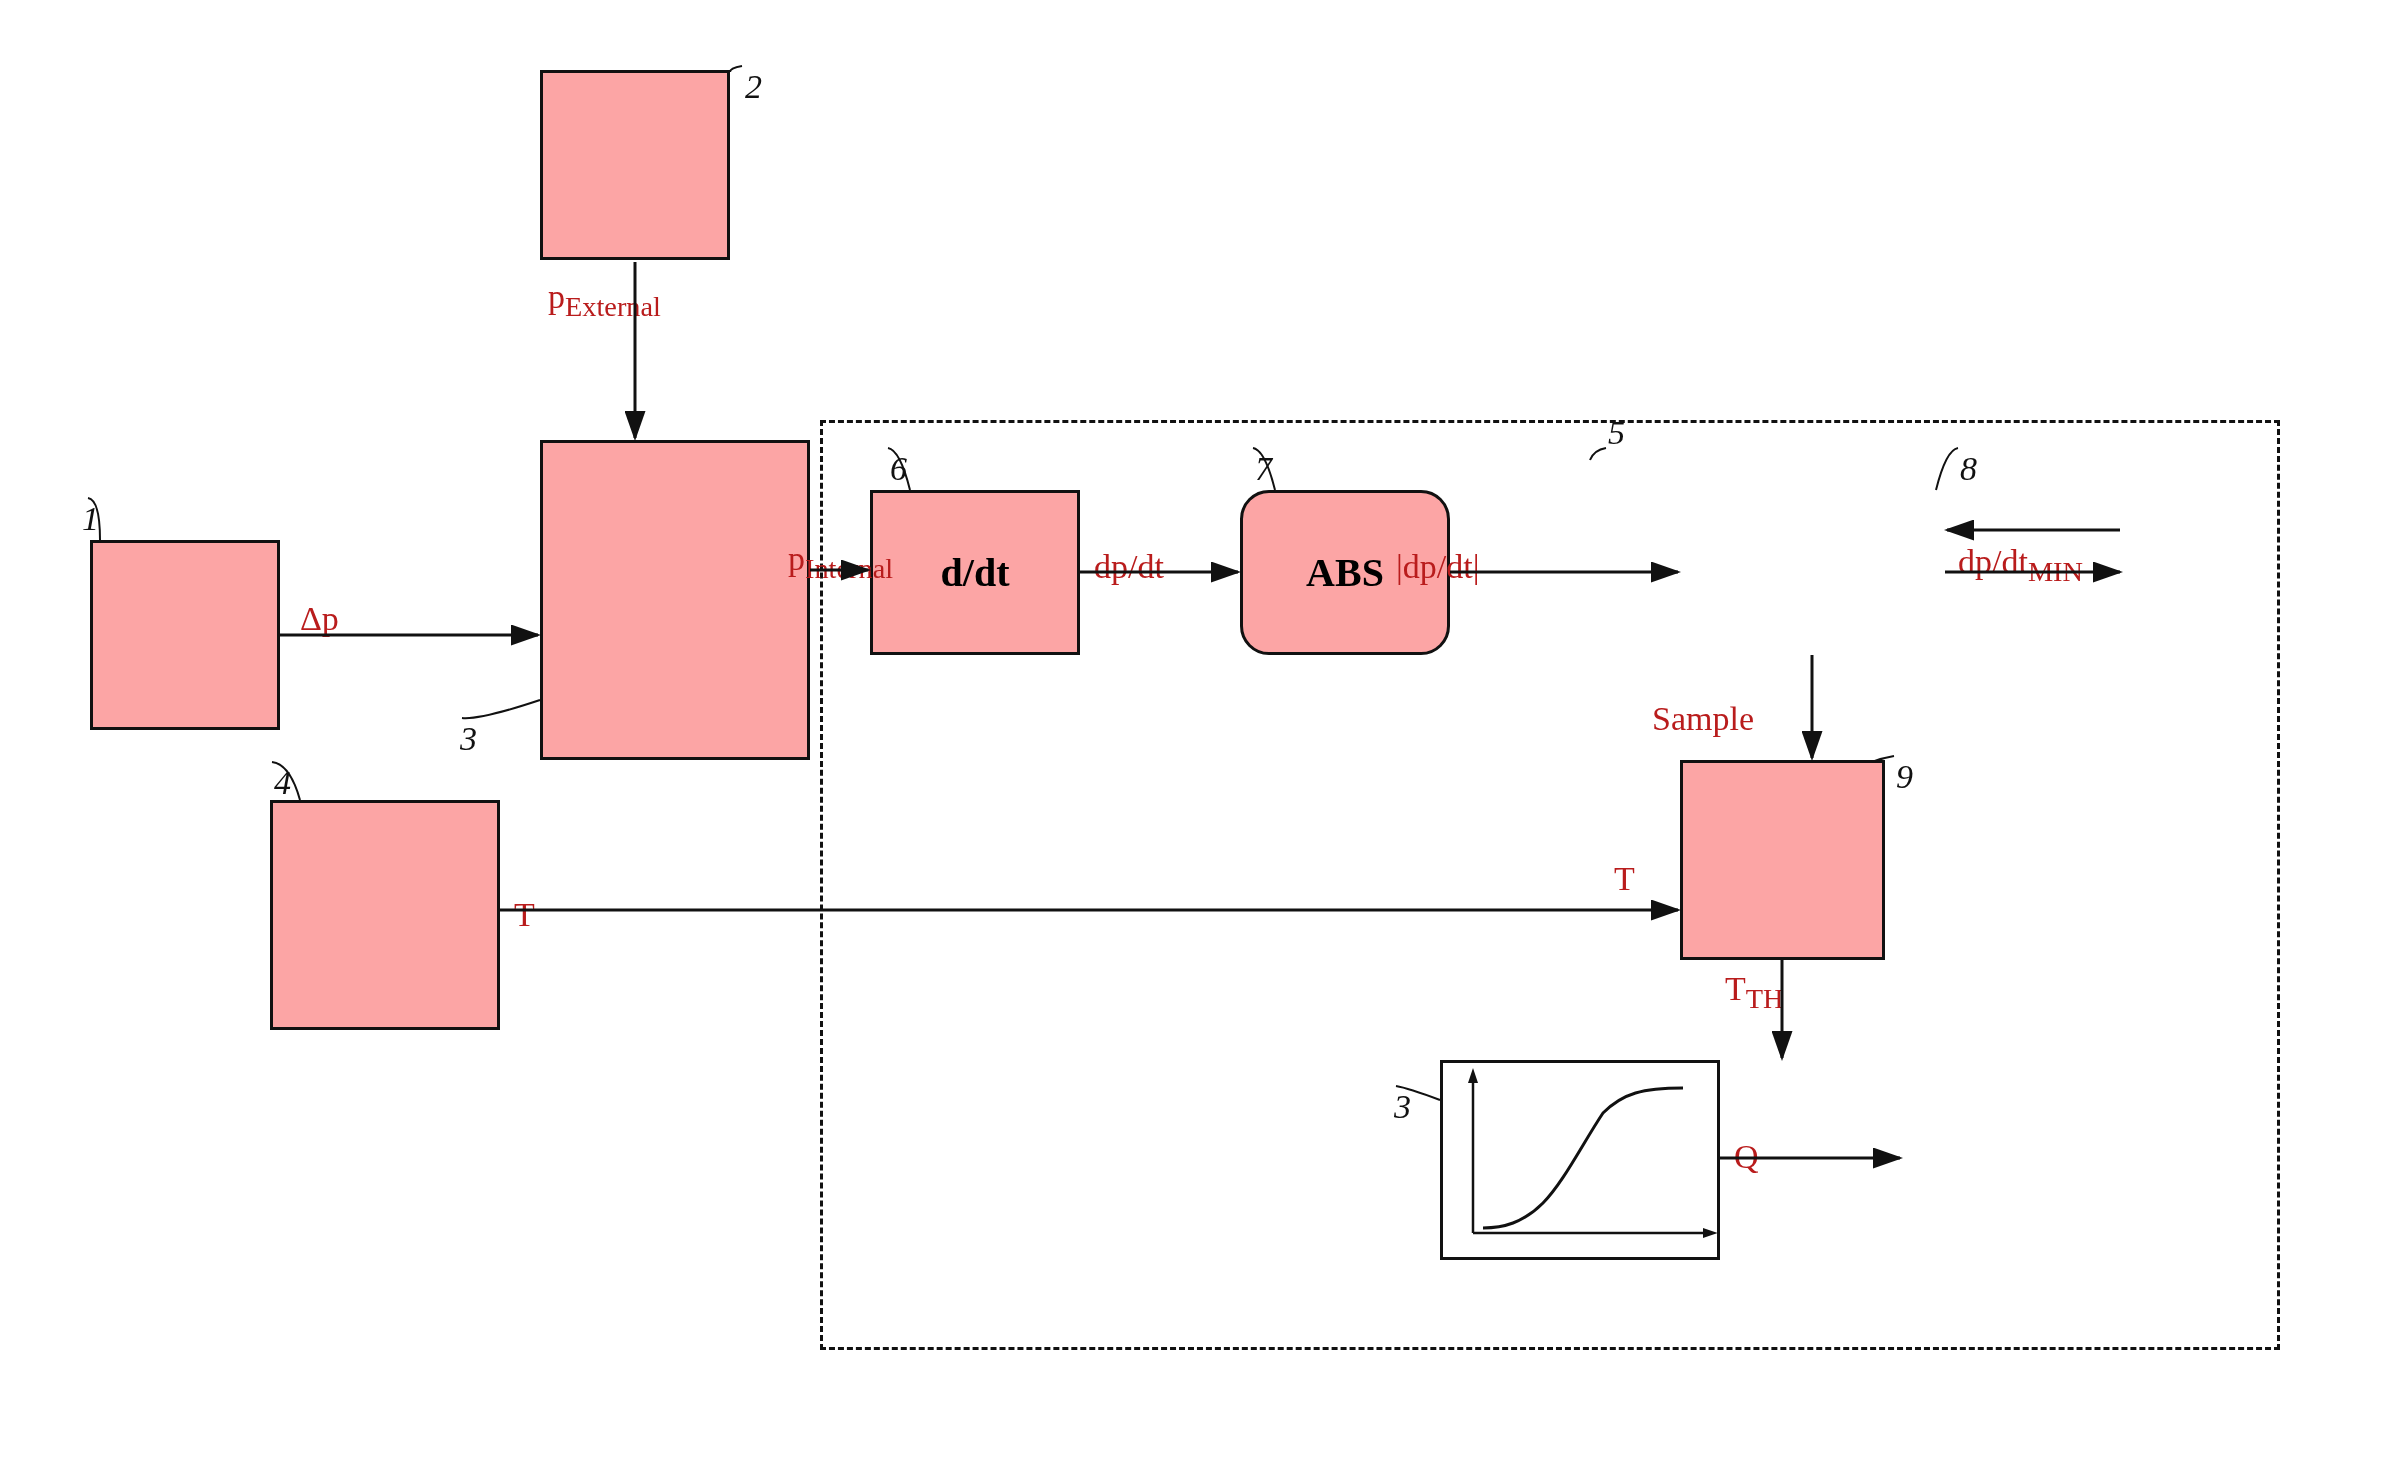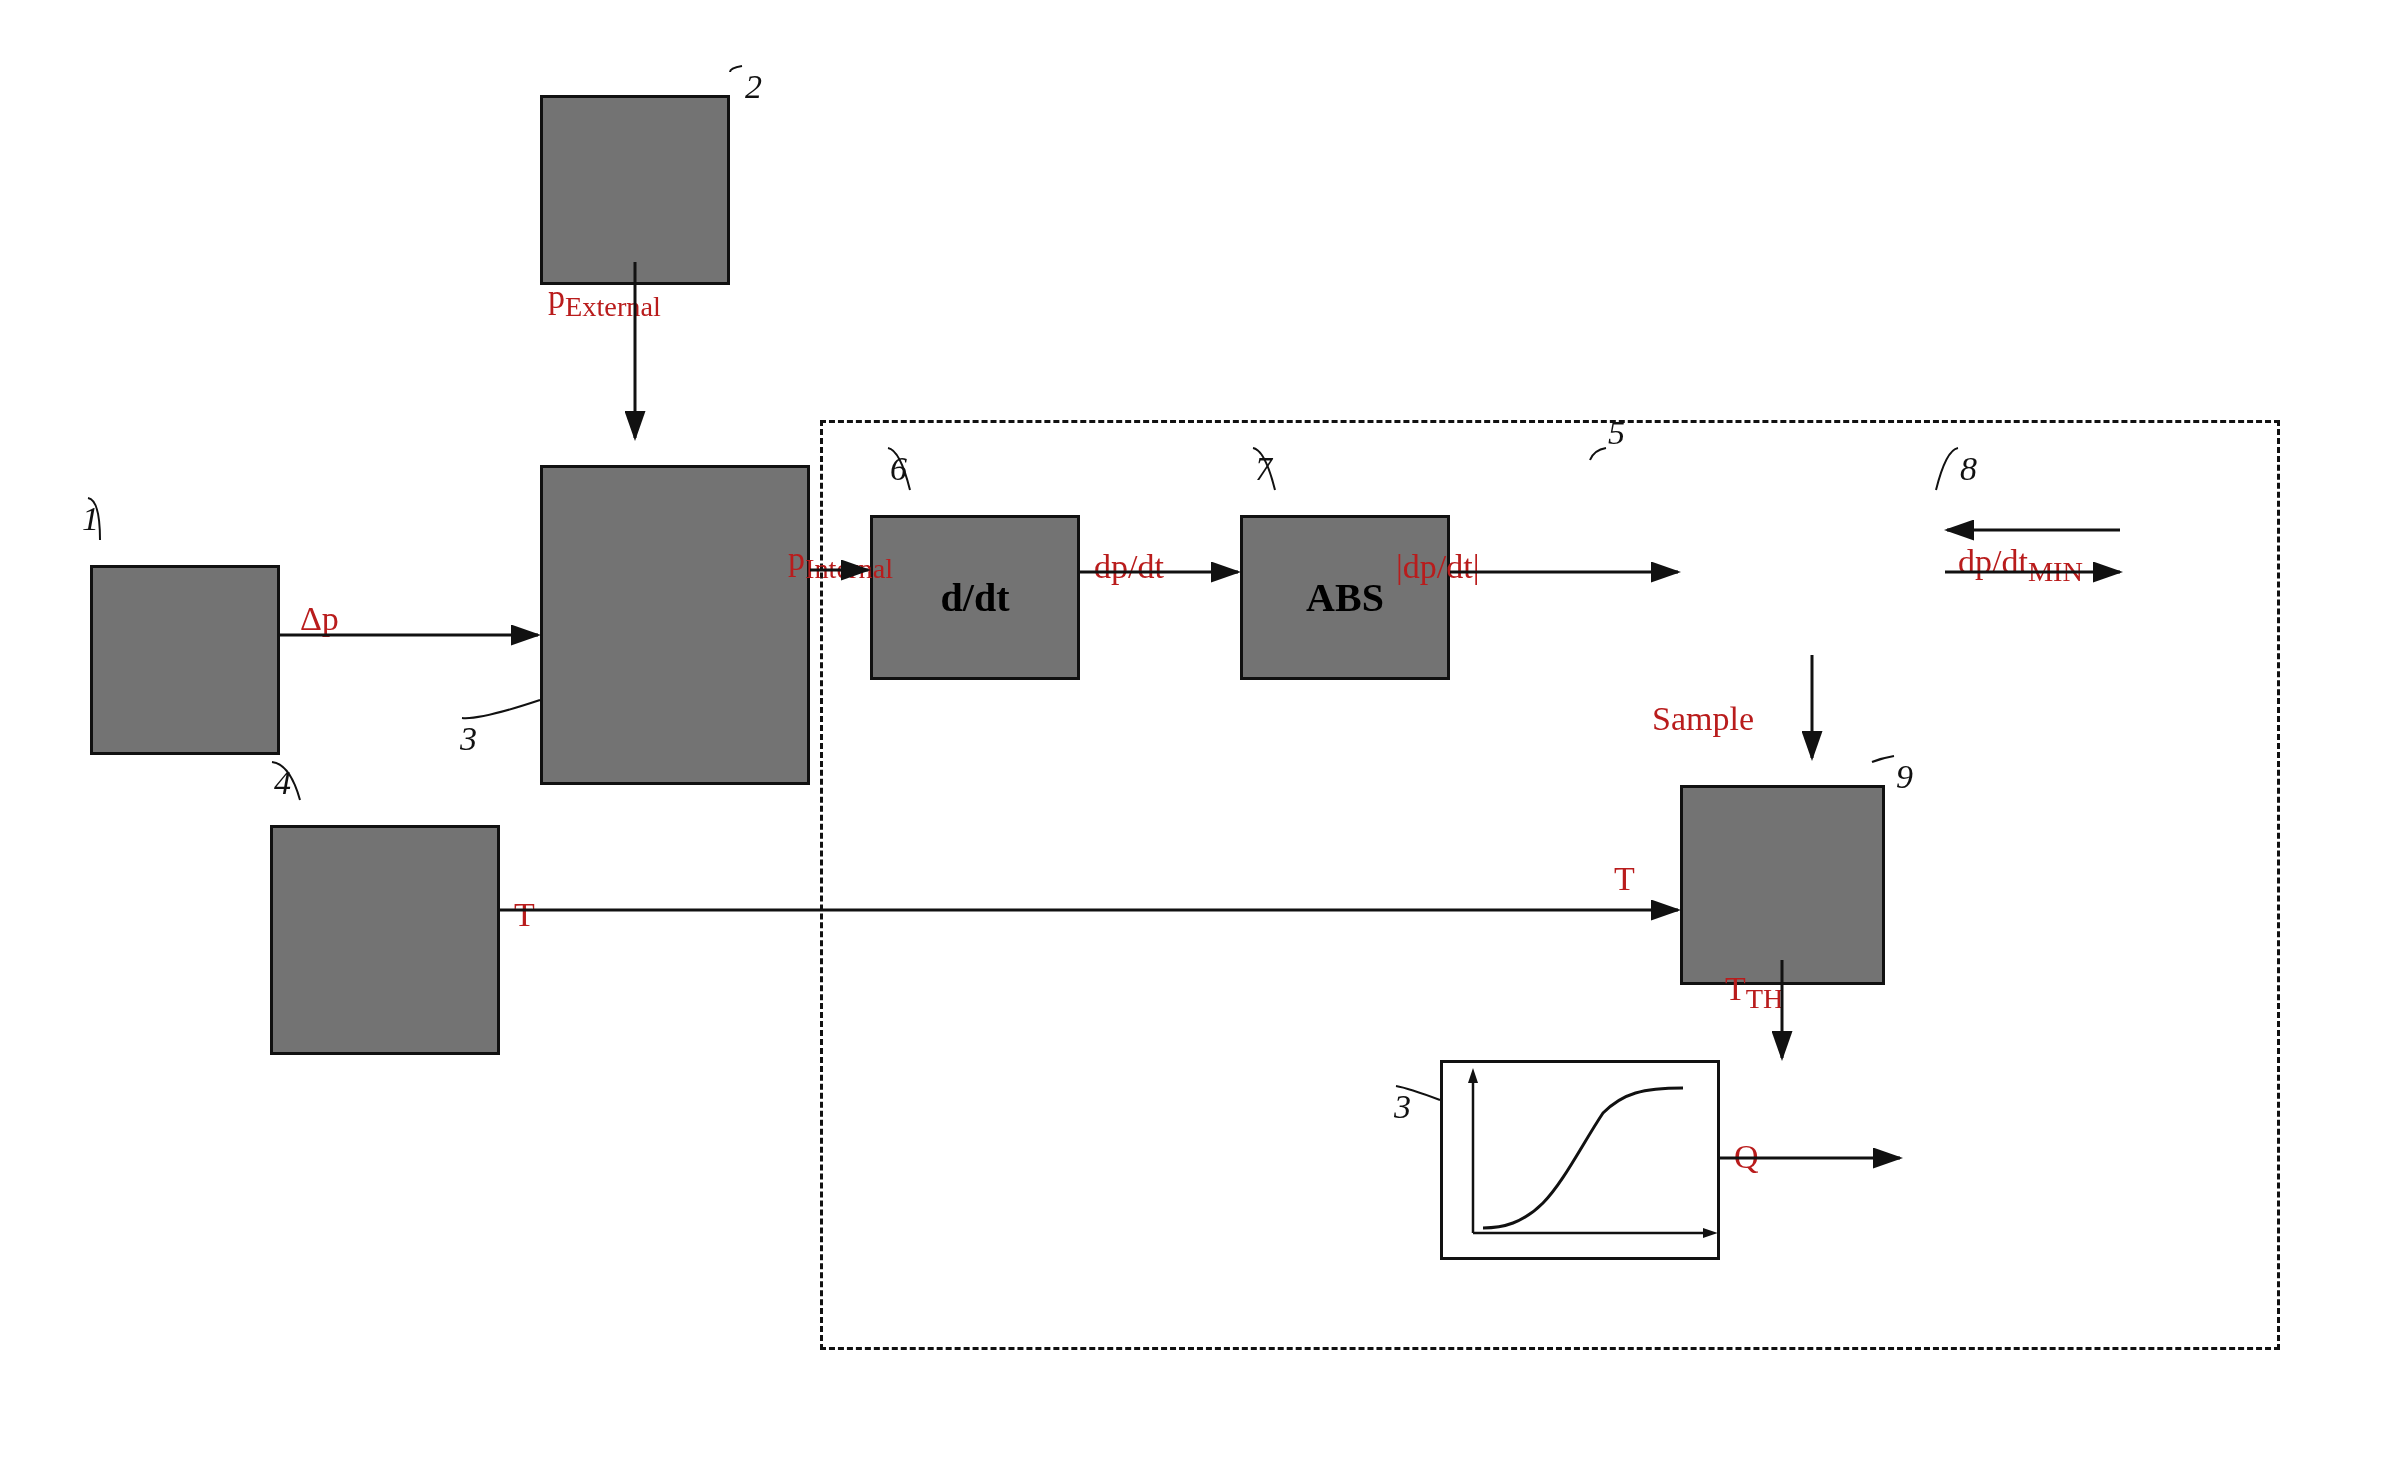--- a/index.html
+++ b/index.html
@@ -23,13 +23,12 @@
     .block {
       position: absolute;
       border: 3px solid #111;
-      background: #737373;
+      background: #fca5a5;
       display: flex;
       align-items: center;
       justify-content: center;
       font-size: 36px;
       font-weight: bold;
-      margin-top: 25px;
     }
 
     

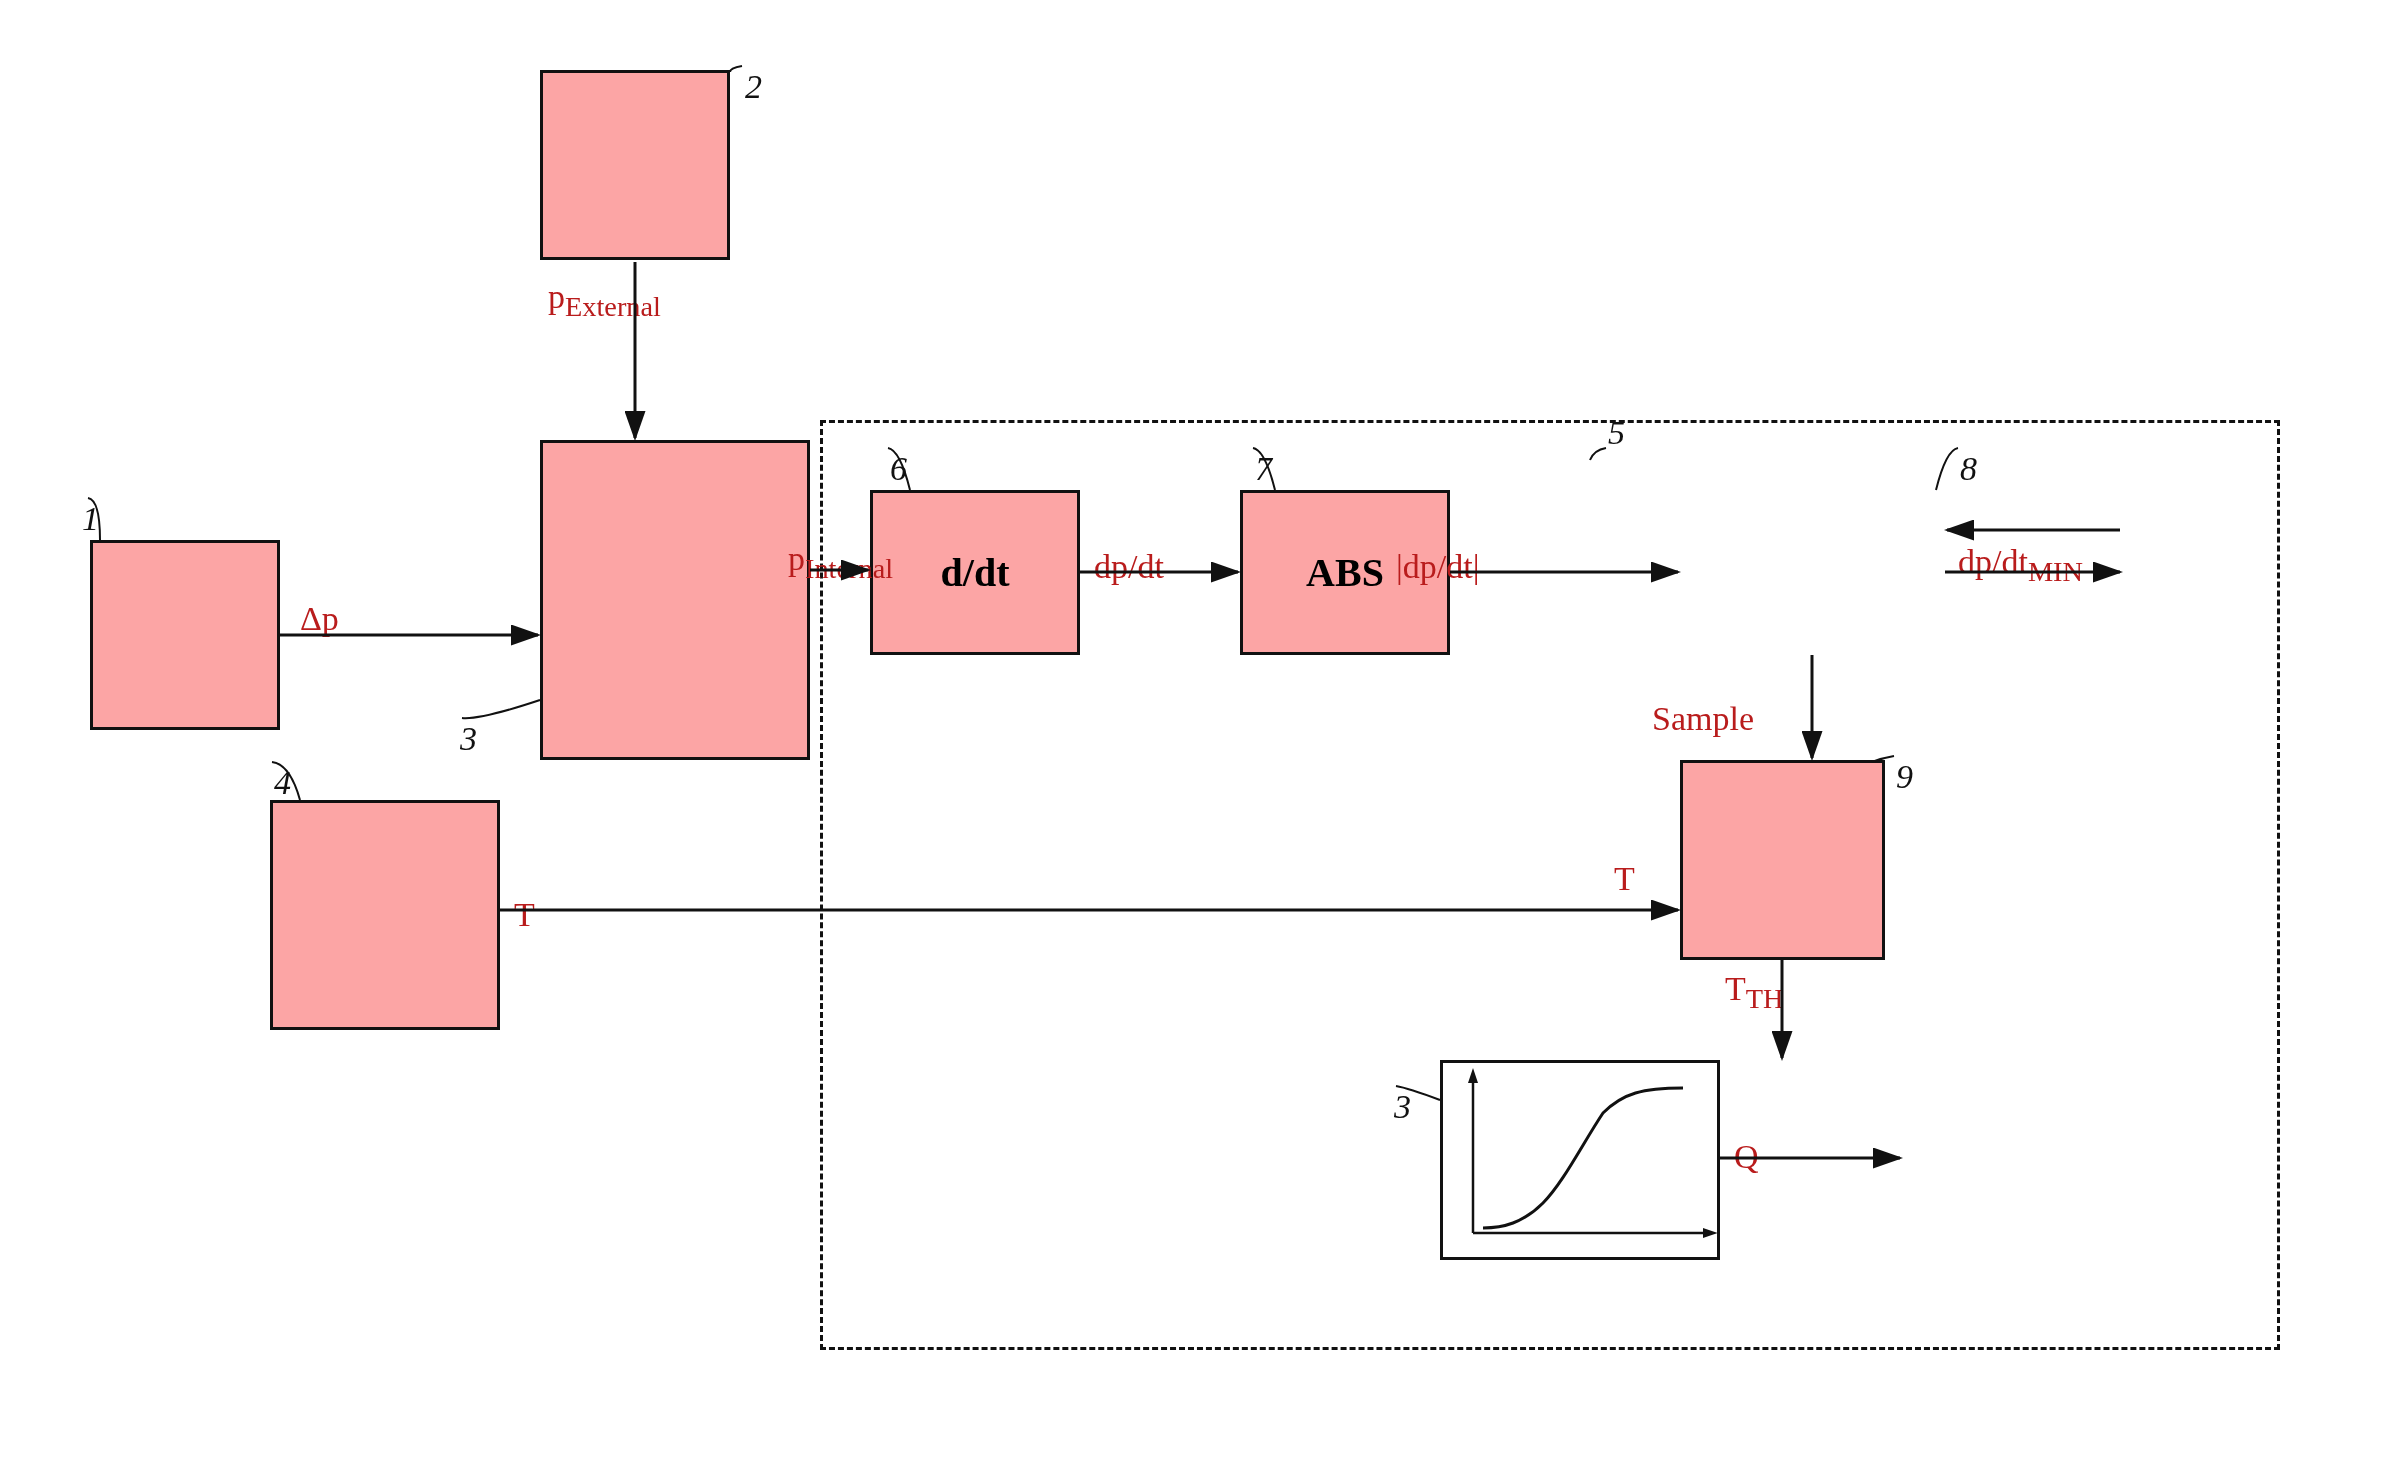--- a/index.html
+++ b/index.html
@@ -105,7 +105,7 @@
 
   <span class="ref-num" style="left:890px; top:450px;">6</span>
 
-  <div class="block" style="left:1240px; top:490px; width:210px; height:165px; font-size:40px;">
+  <div class="block" style="left:1240px; top:490px; width:210px; height:165px; font-size:40px;border-radius:29px;">
     <span>ABS</span>
   </div>
 

